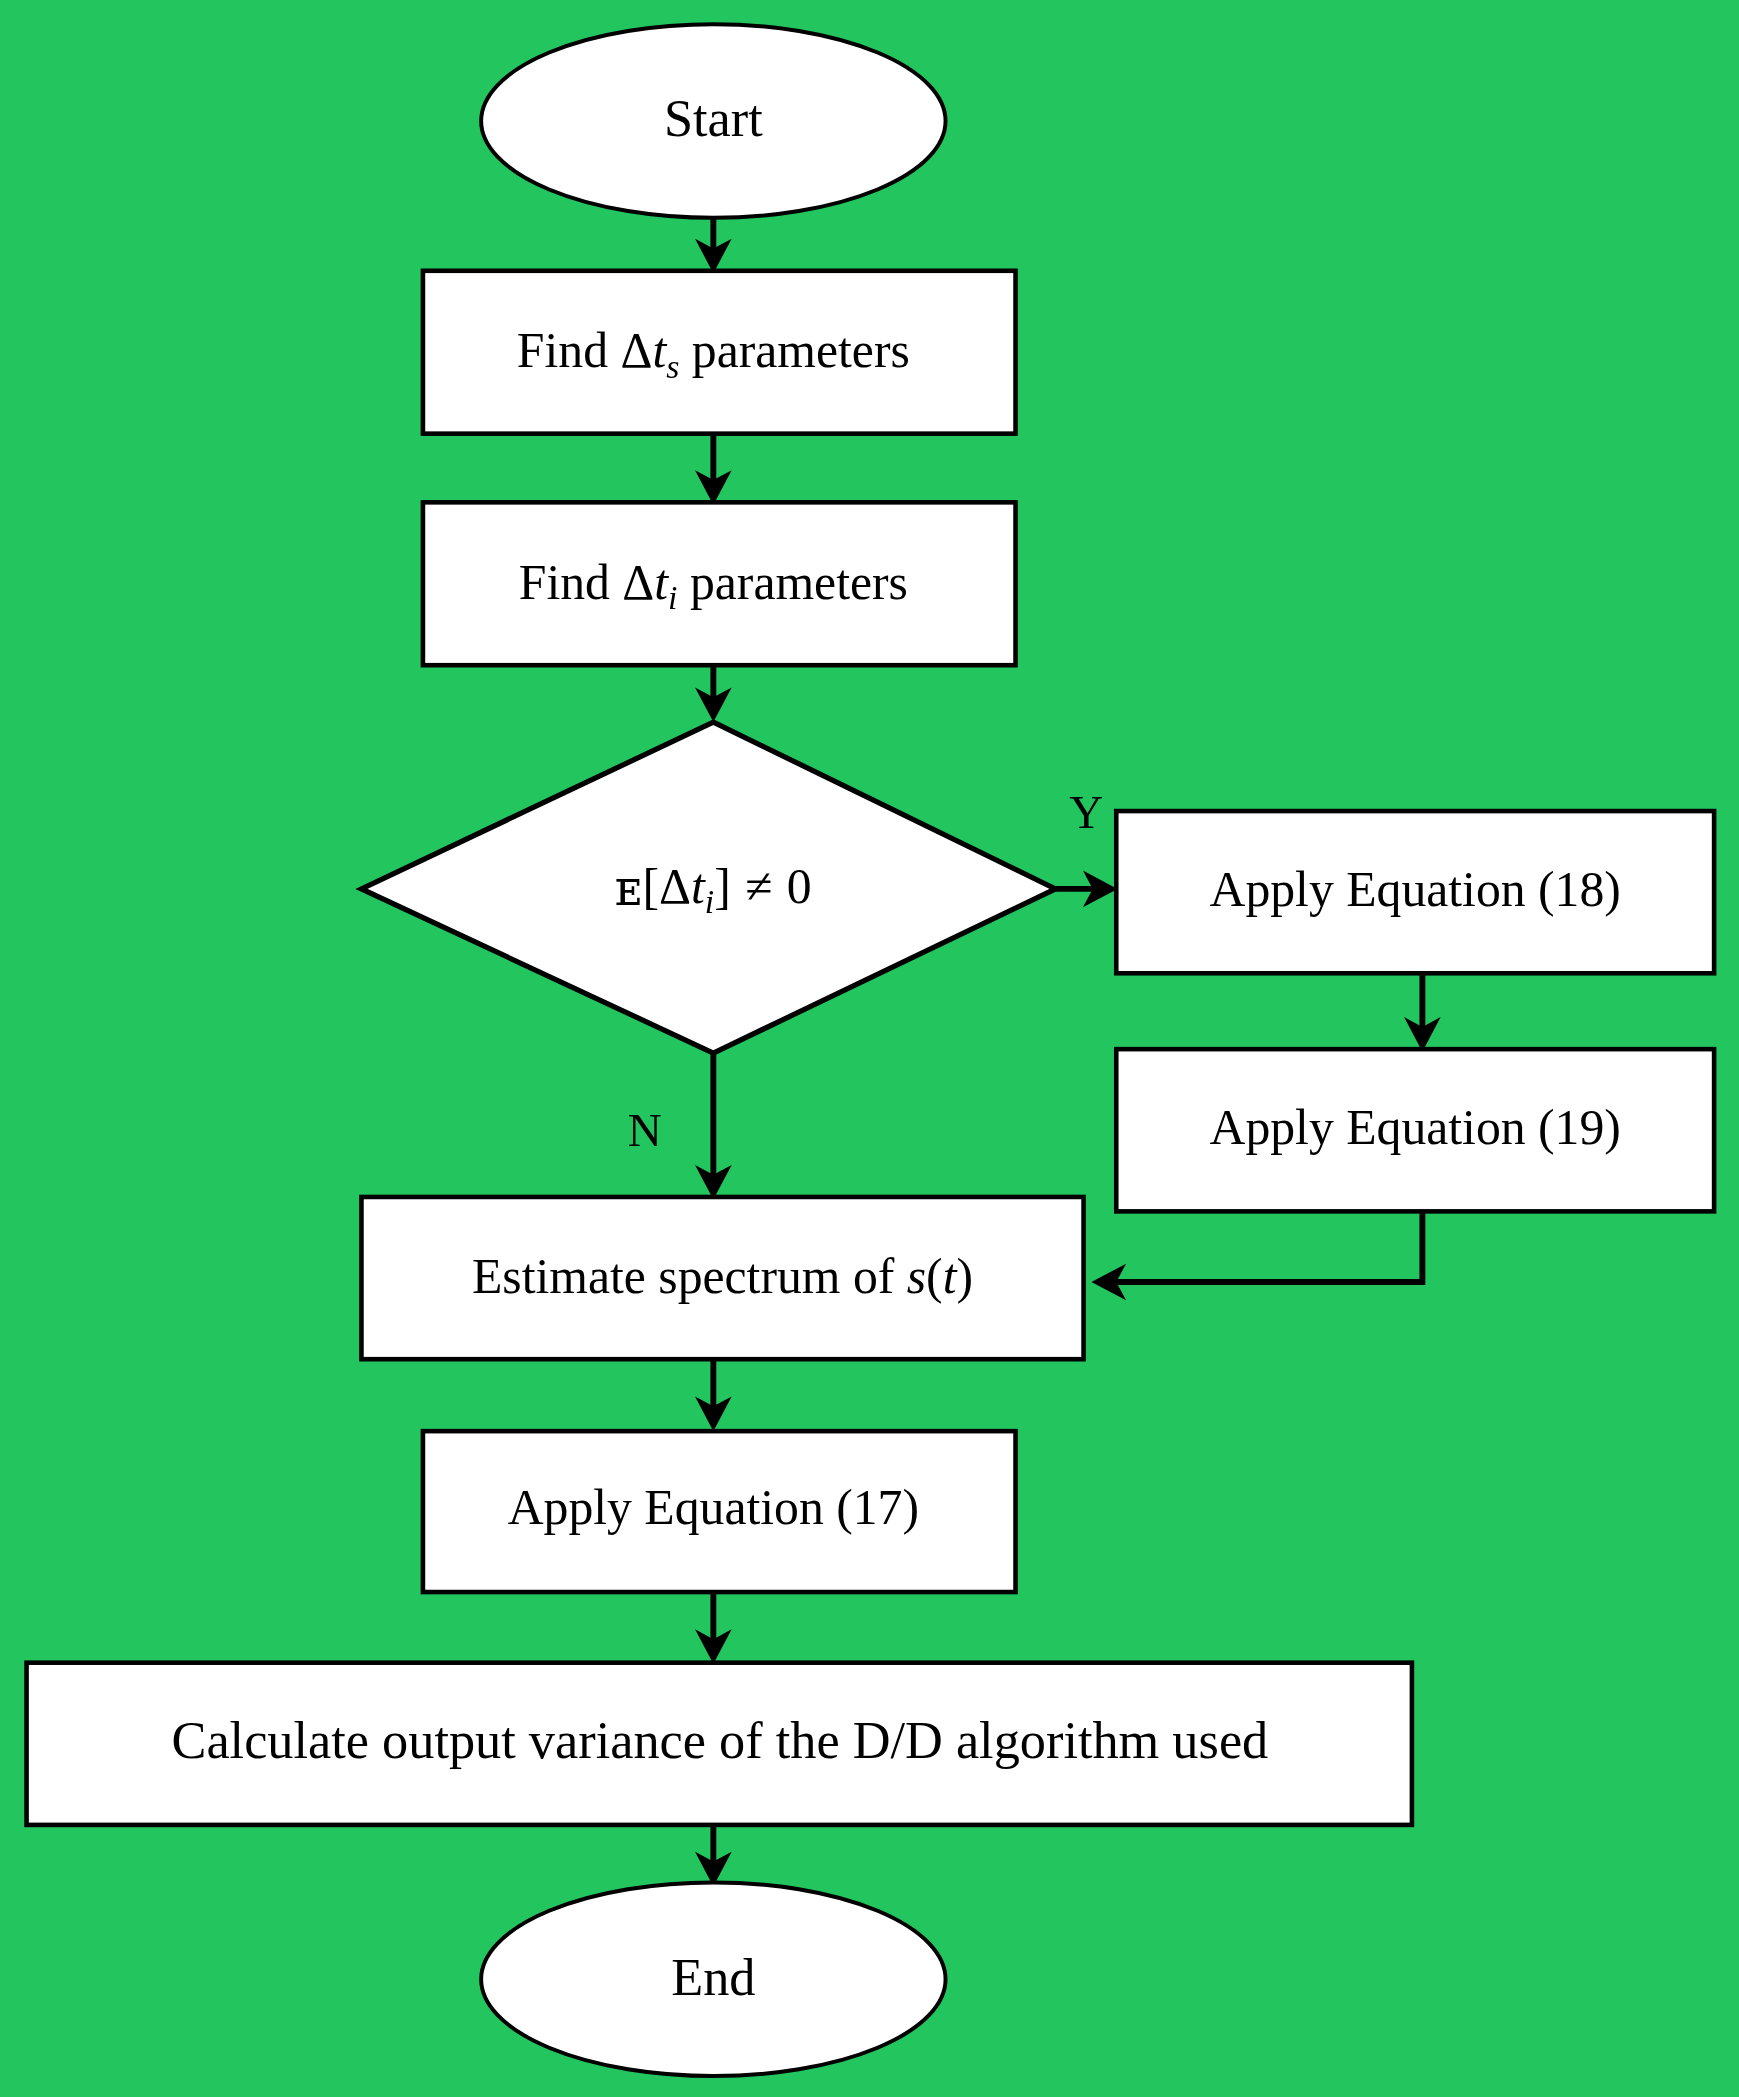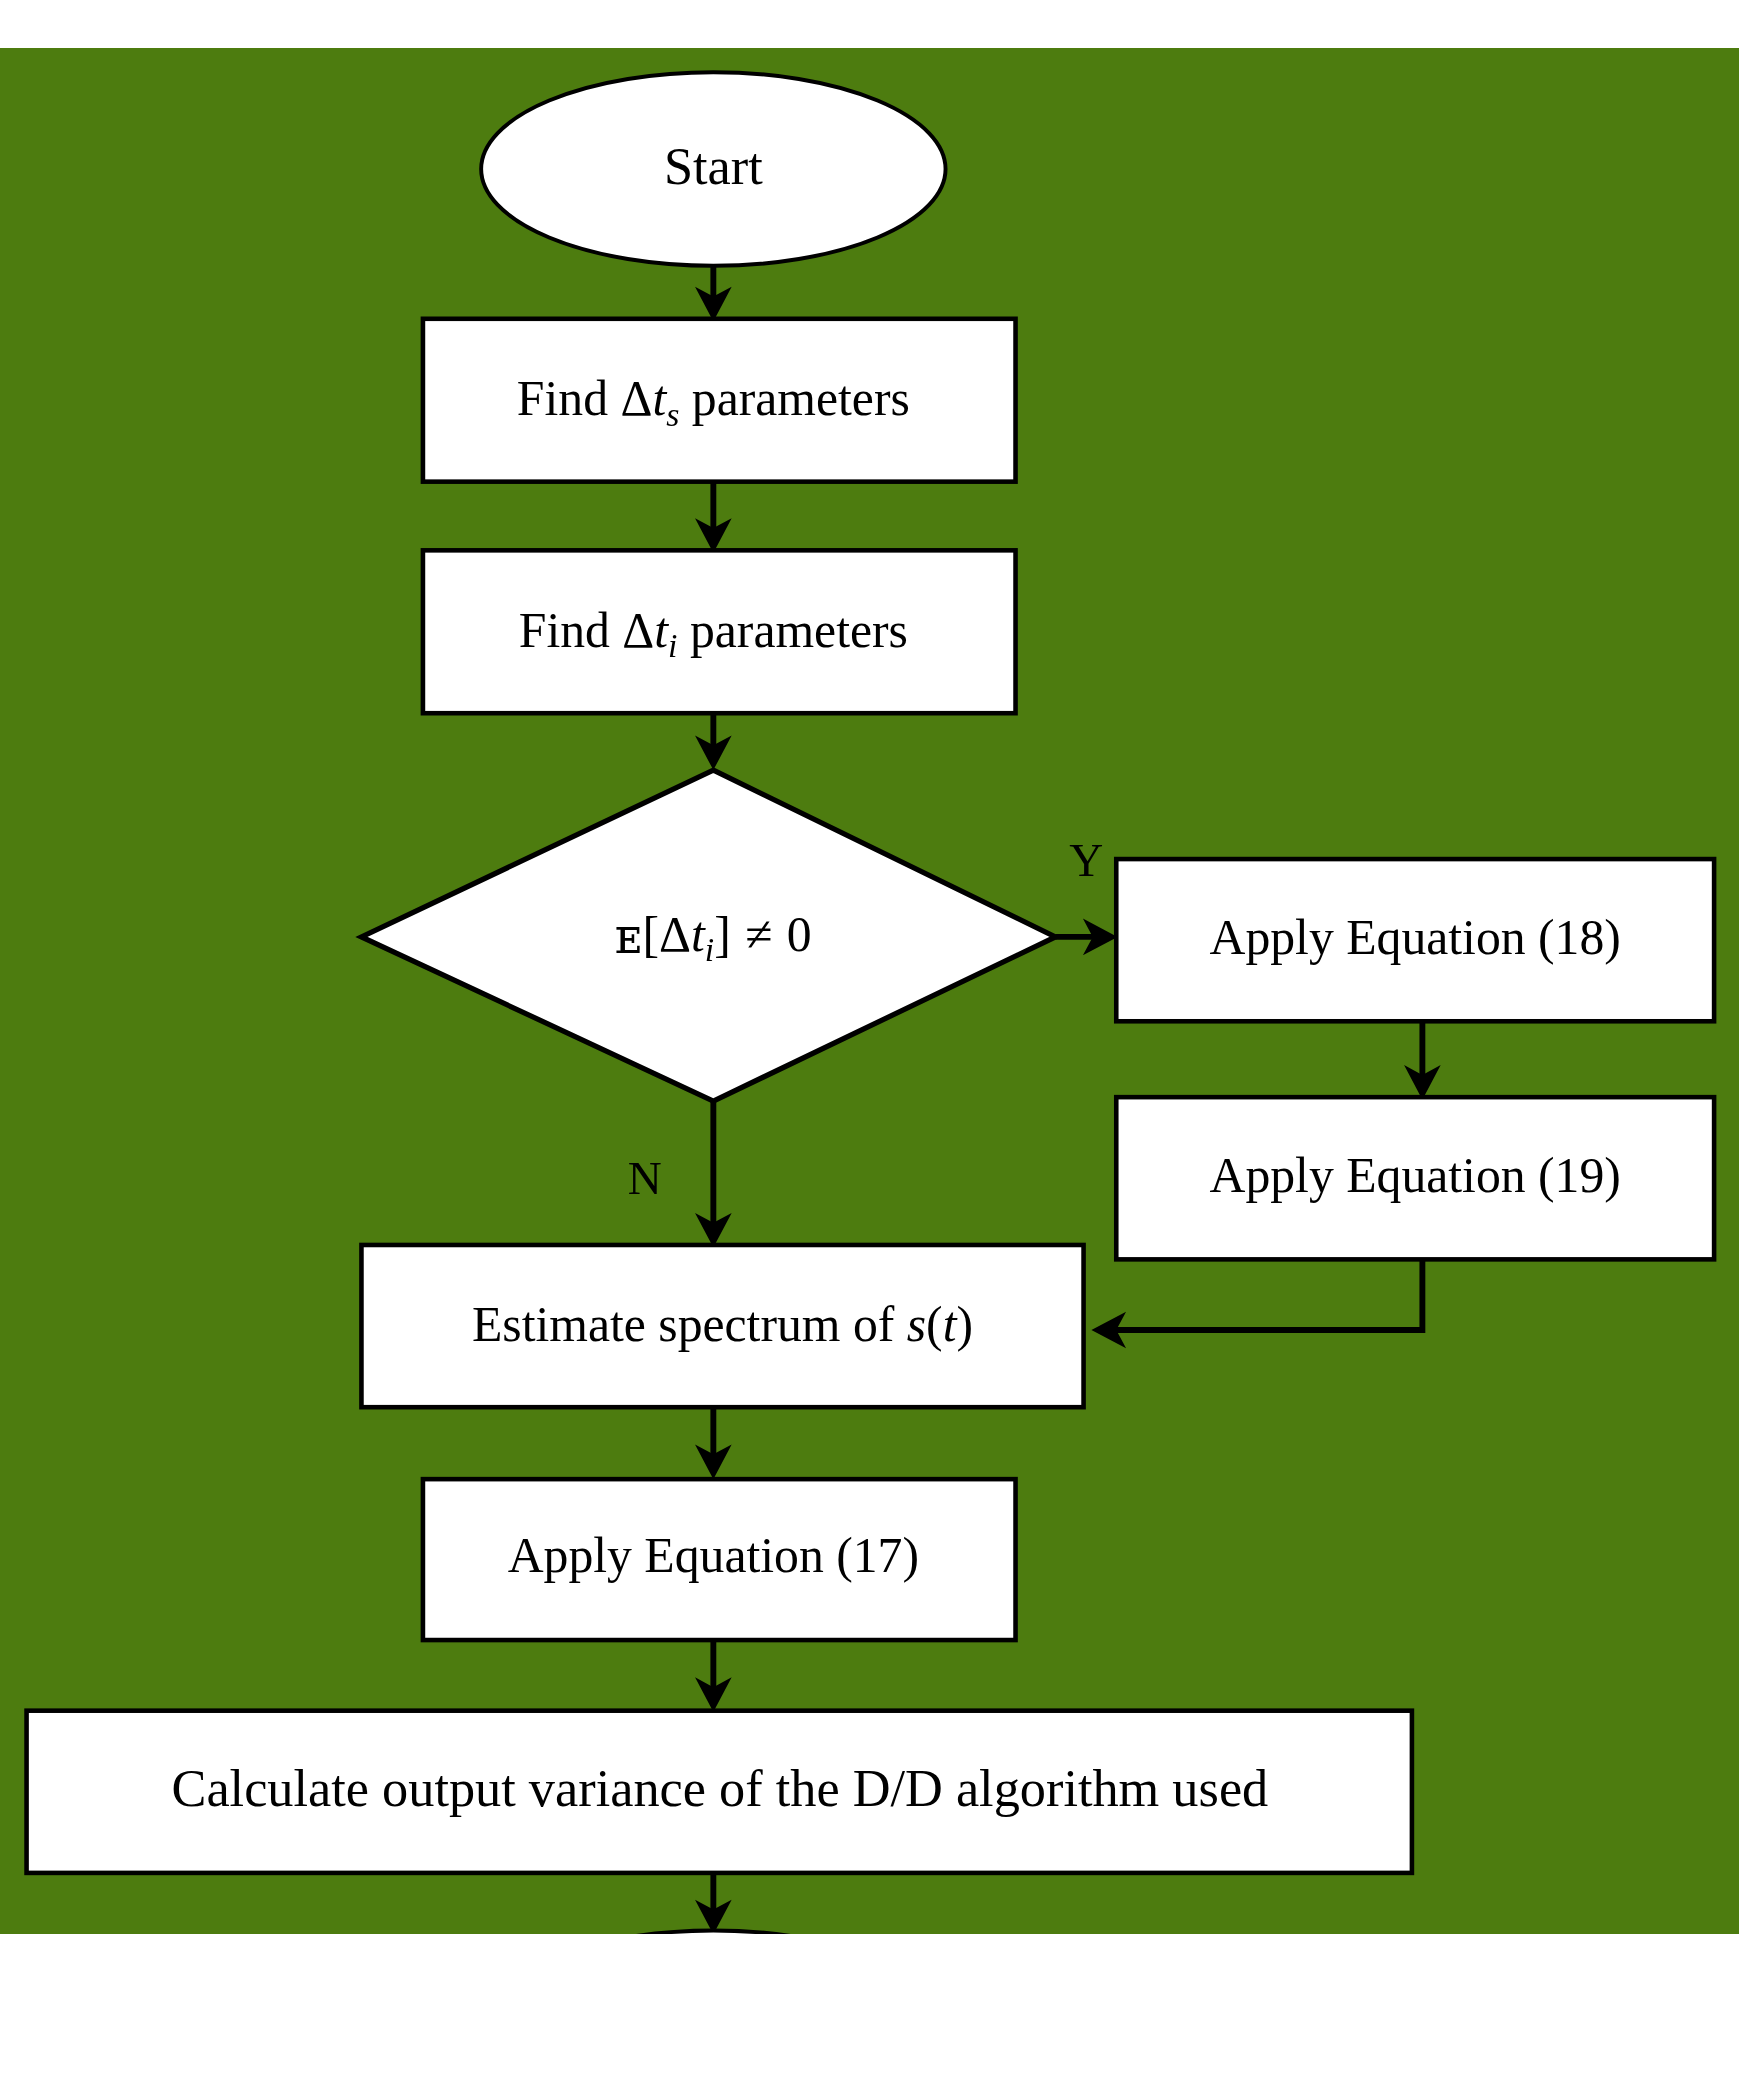--- a/index.html
+++ b/index.html
@@ -13,10 +13,9 @@
   #canvas {
     position: relative;
     width: 1740px;
-    height: 1886px;
-    background: #4d7c0f;
+    height: 2097px;
+    background: #22c55e;
     overflow: hidden;
-    margin-top: 48px;
   }
   #flow-svg {
     position: absolute;

